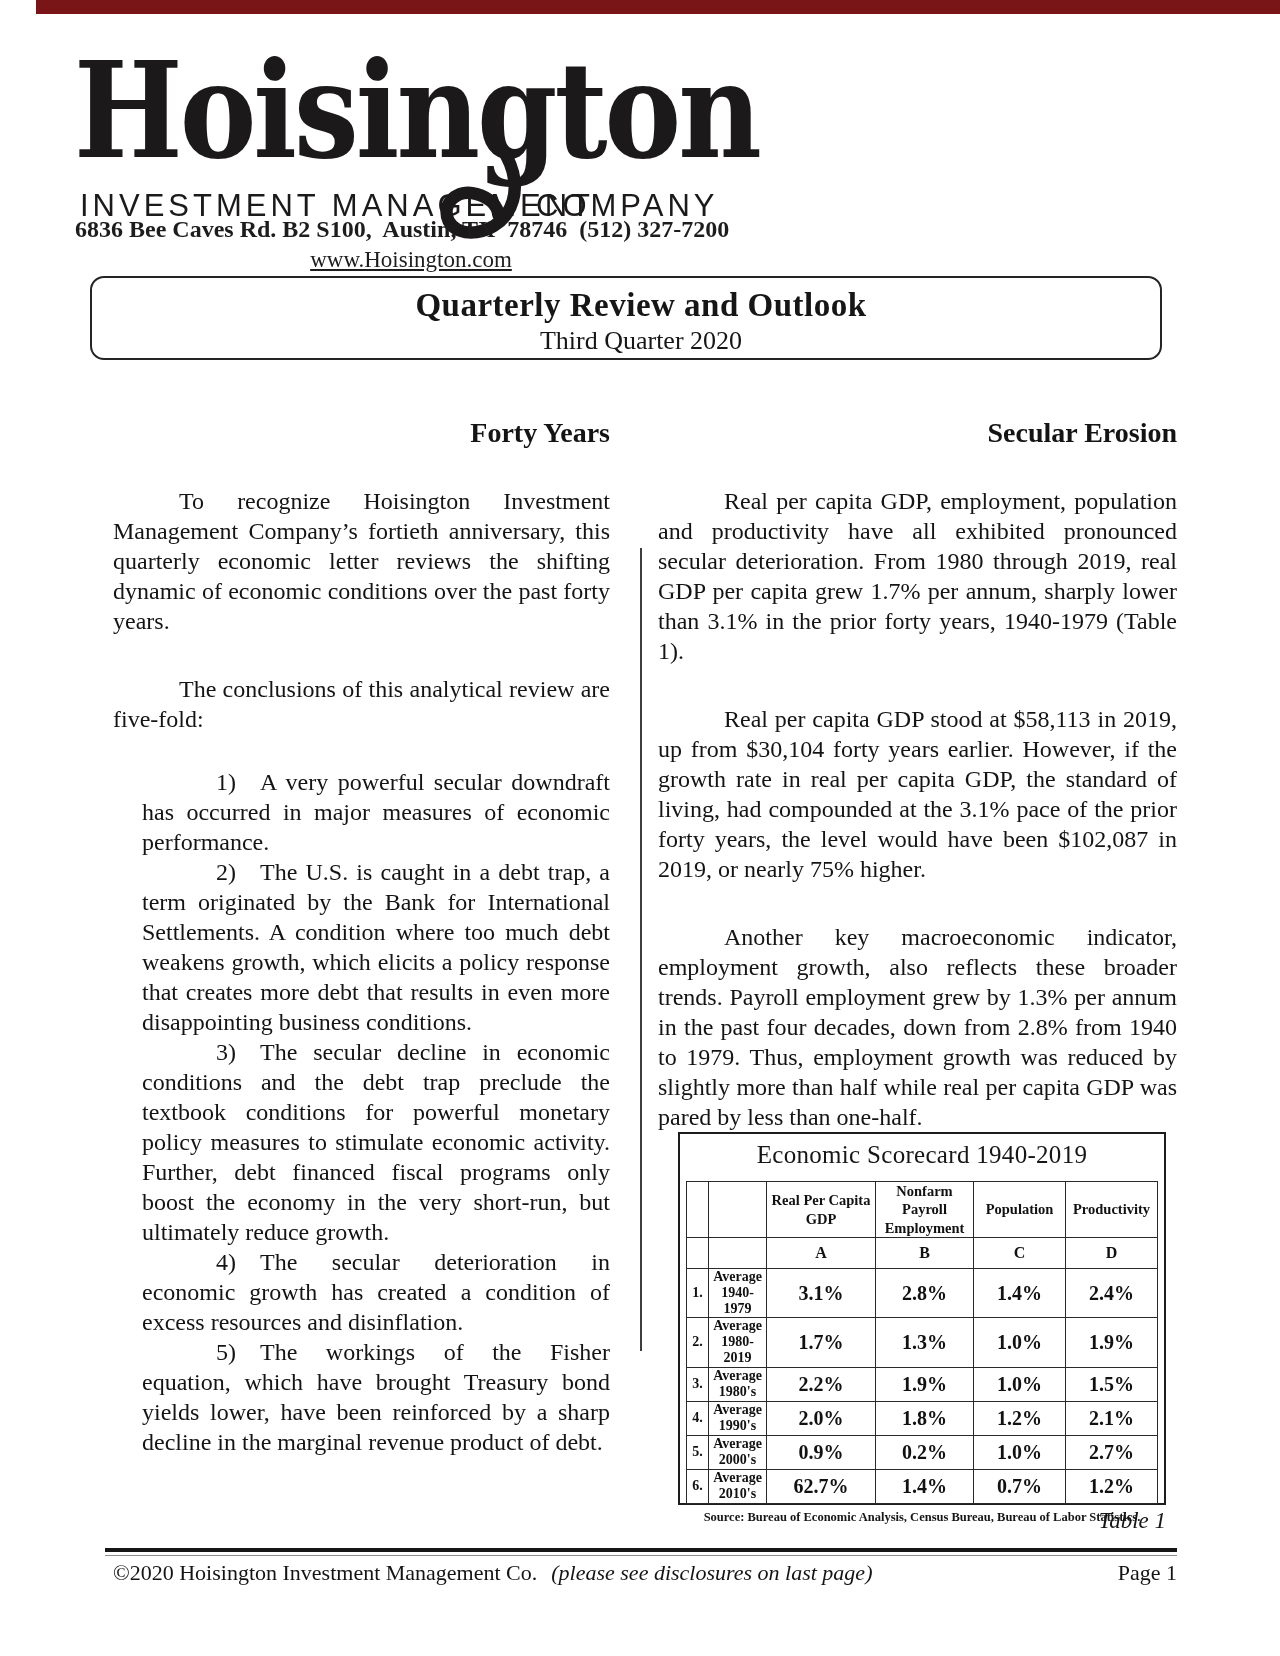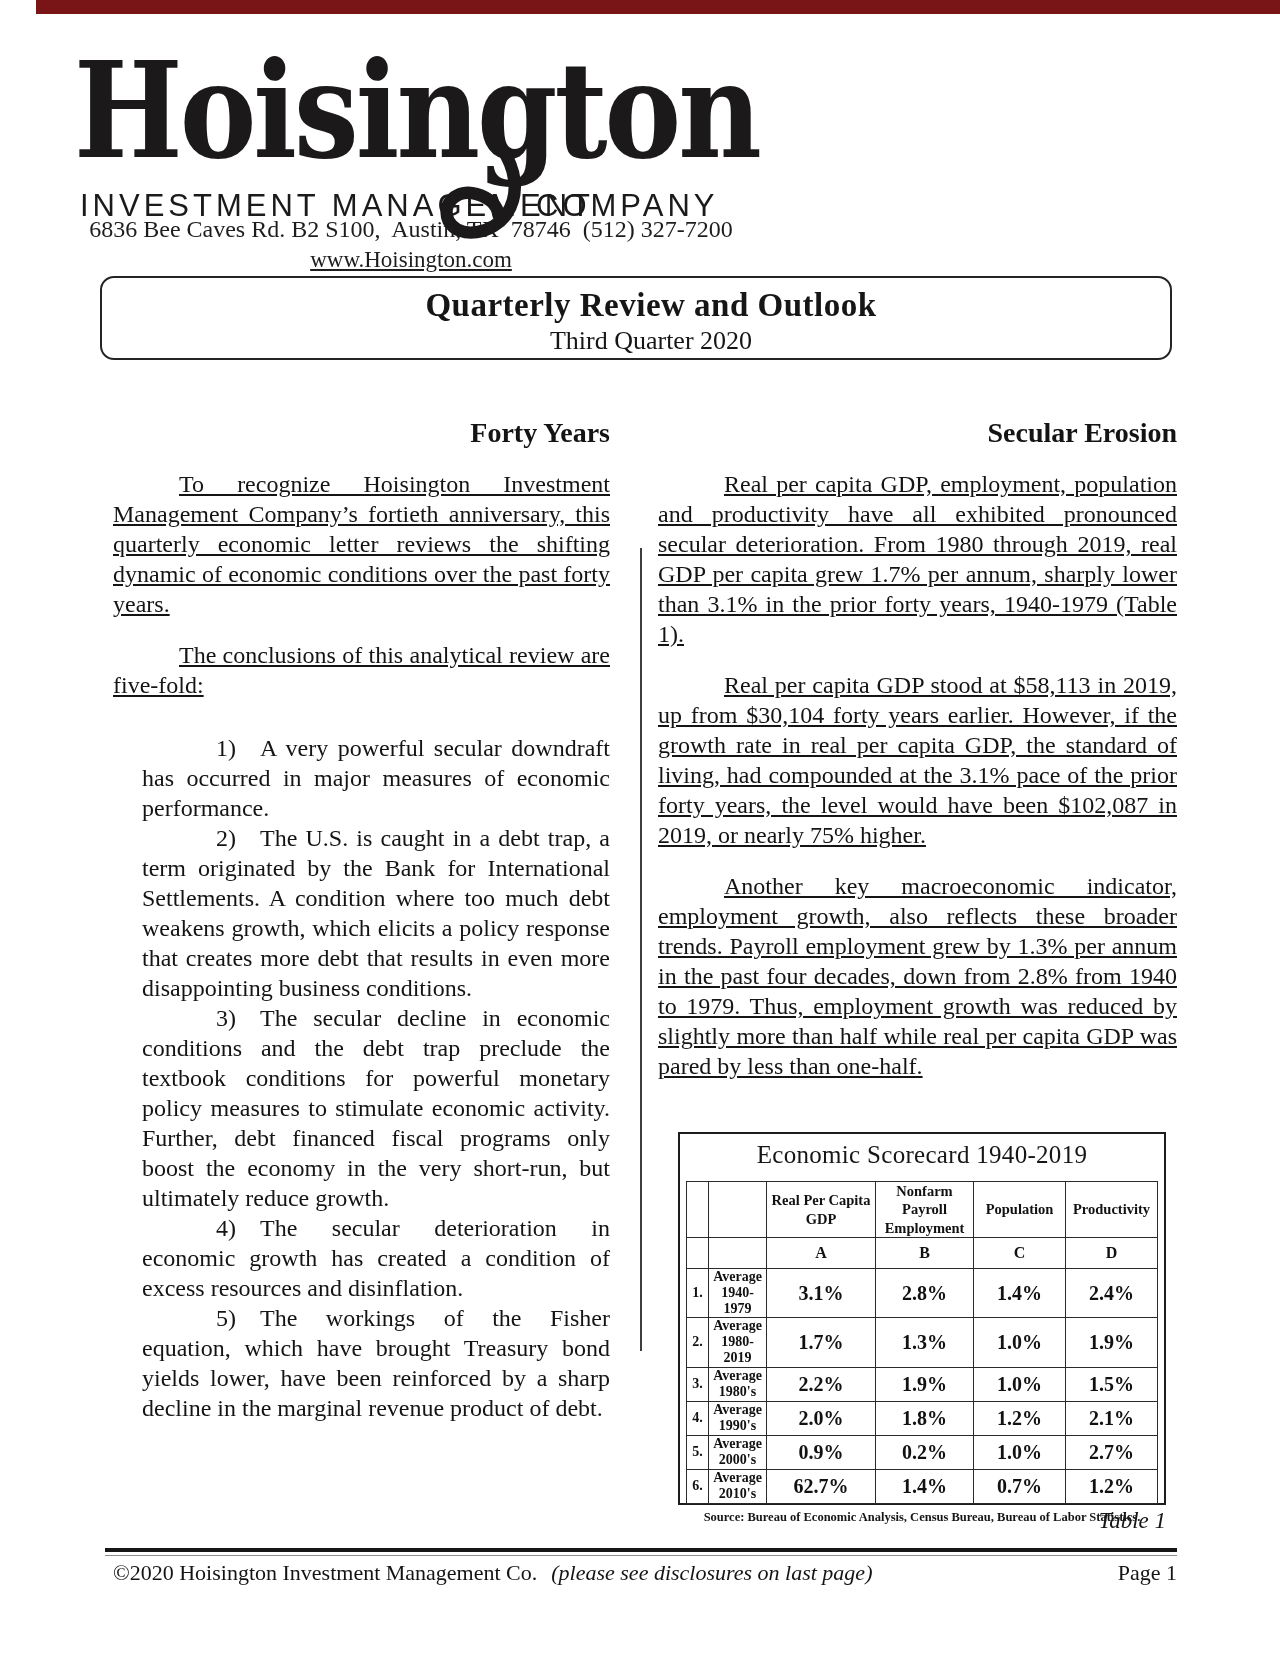--- a/index.html
+++ b/index.html
@@ -19,7 +19,7 @@
   .sub-left{left:80px;}
   .sub-right{left:536px;}
   .g-loop{left:438px;top:146px;width:96px;height:96px;}
-  .address{left:75px;top:216px;width:672px;text-align:center;font-size:24px;white-space:pre;color:#1d1d1d;}
+  .address{left:75px;top:216px;width:672px;text-align:left;font-size:24px;white-space:pre;color:#1d1d1d;font-weight:bold;}
   .website{left:75px;top:247px;width:672px;text-align:center;font-size:23px;}
   .website a{color:#1d1d1d;text-decoration:underline;}
 

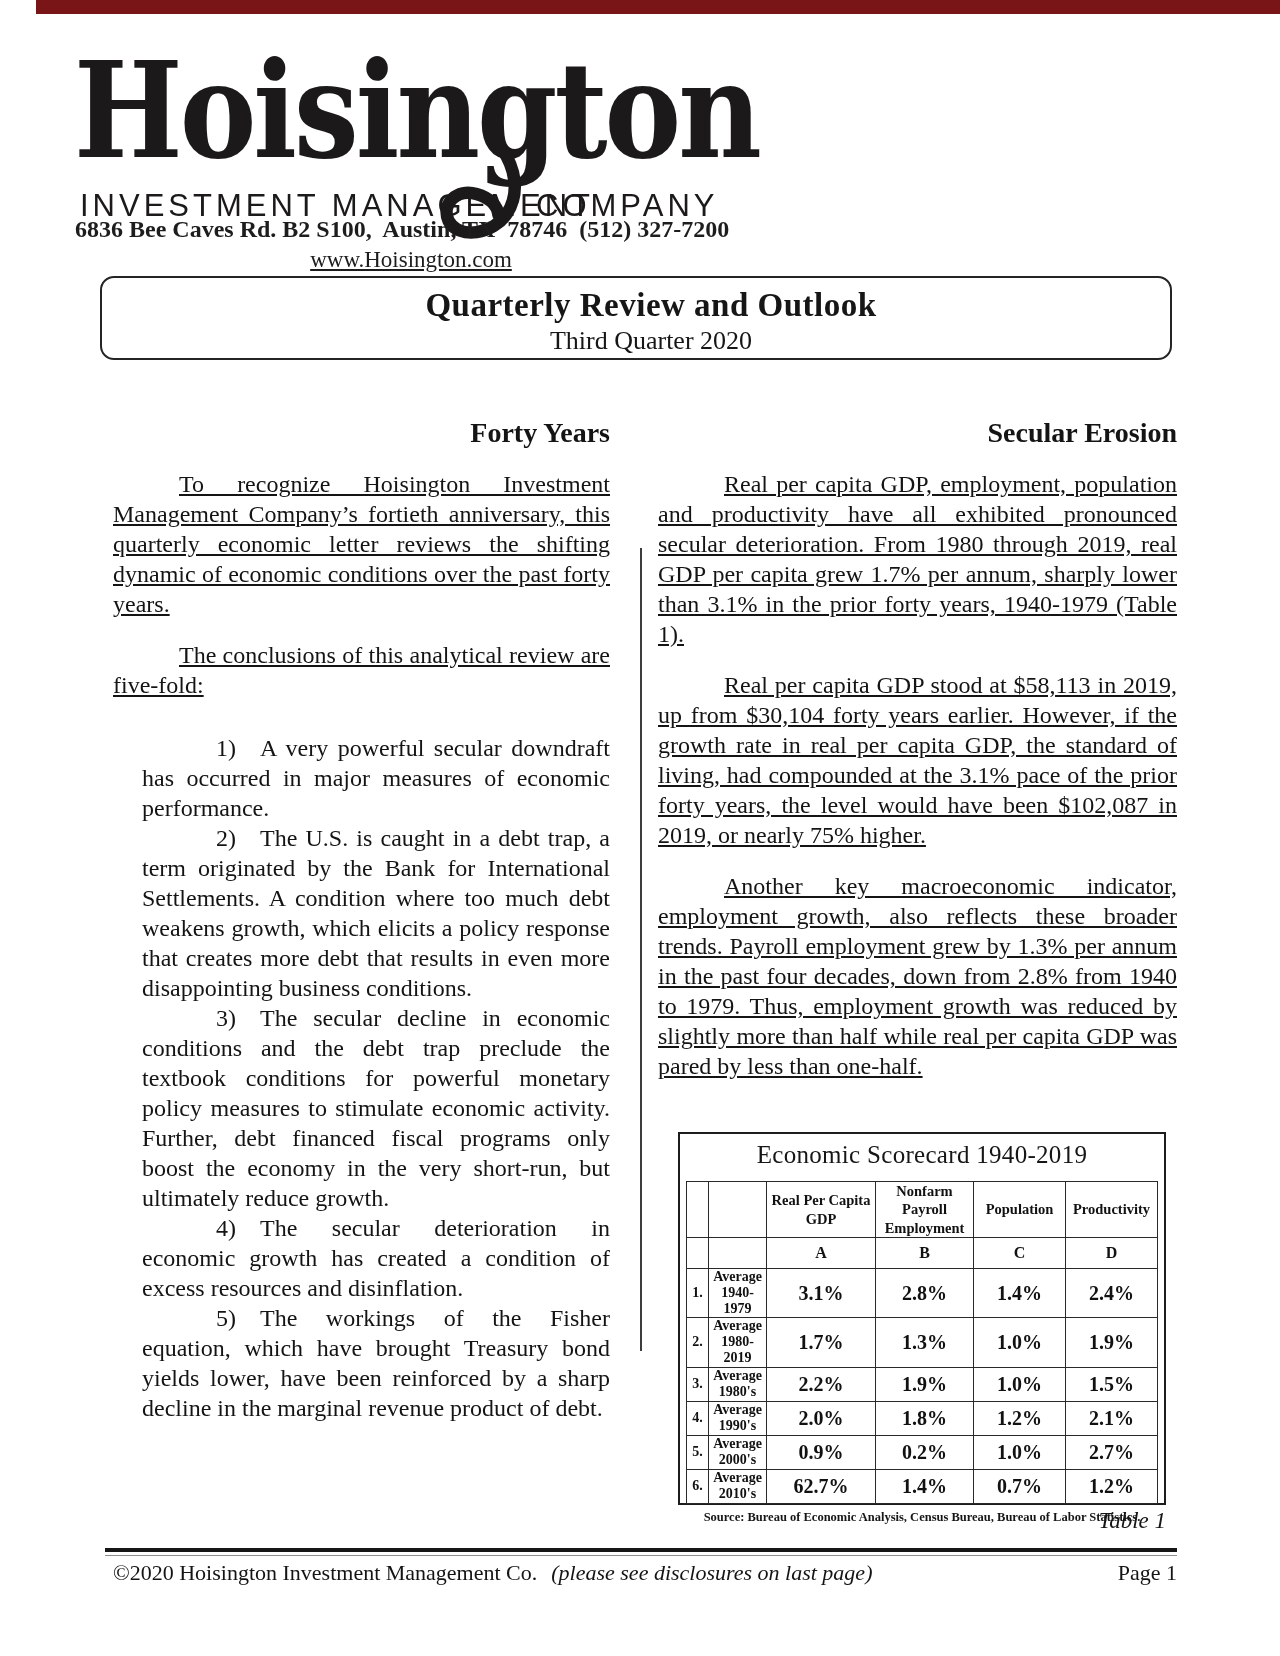--- a/index.html
+++ b/index.html
@@ -24,7 +24,7 @@
   .website a{color:#1d1d1d;text-decoration:underline;}
 
   
-  .title-box{left:100px;top:276px;width:1072px;height:84px;border:2px solid #242424;
+  .title-box{left:90px;top:276px;width:1072px;height:84px;border:2px solid #242424;
              border-radius:14px;box-sizing:border-box;text-align:center;padding-left:30px;}
   .tb-title{font-size:33px;font-weight:bold;margin-top:9px;letter-spacing:.5px;}
   .tb-sub{font-size:26px;margin-top:2px;}

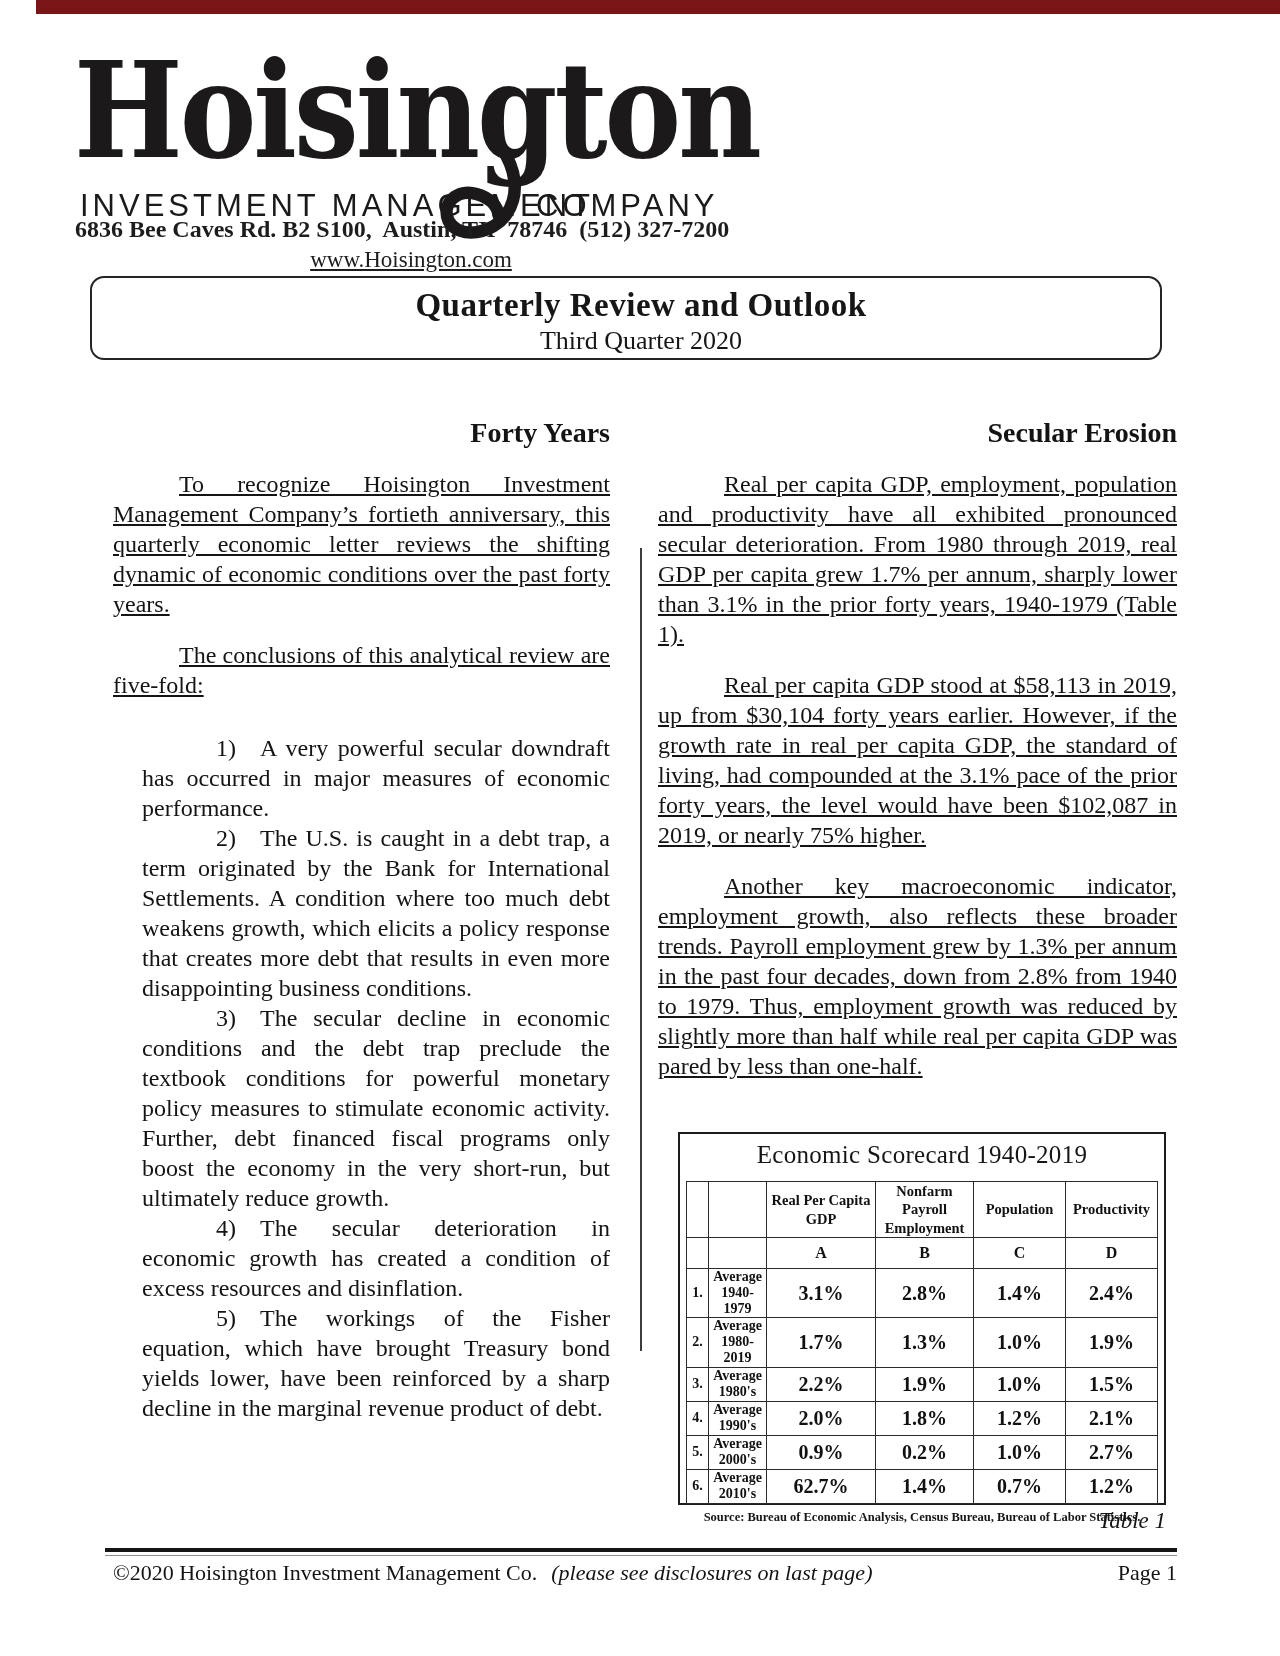--- a/index.html
+++ b/index.html
@@ -34,7 +34,7 @@
   .col-left{left:113px;width:497px;}
   .col-right{left:658px;width:519px;}
   .col-heading{font-size:28px;font-weight:bold;text-align:right;padding-top:6px;}
-  .para{text-indent:66px;margin-top:21px;text-decoration:underline;}
+  .para{text-indent:66px;margin-top:38px;}
   .list{margin-top:33px;}
   .li{margin-left:29px;text-indent:74px;}
   .igap{display:inline-block;width:24px;}

